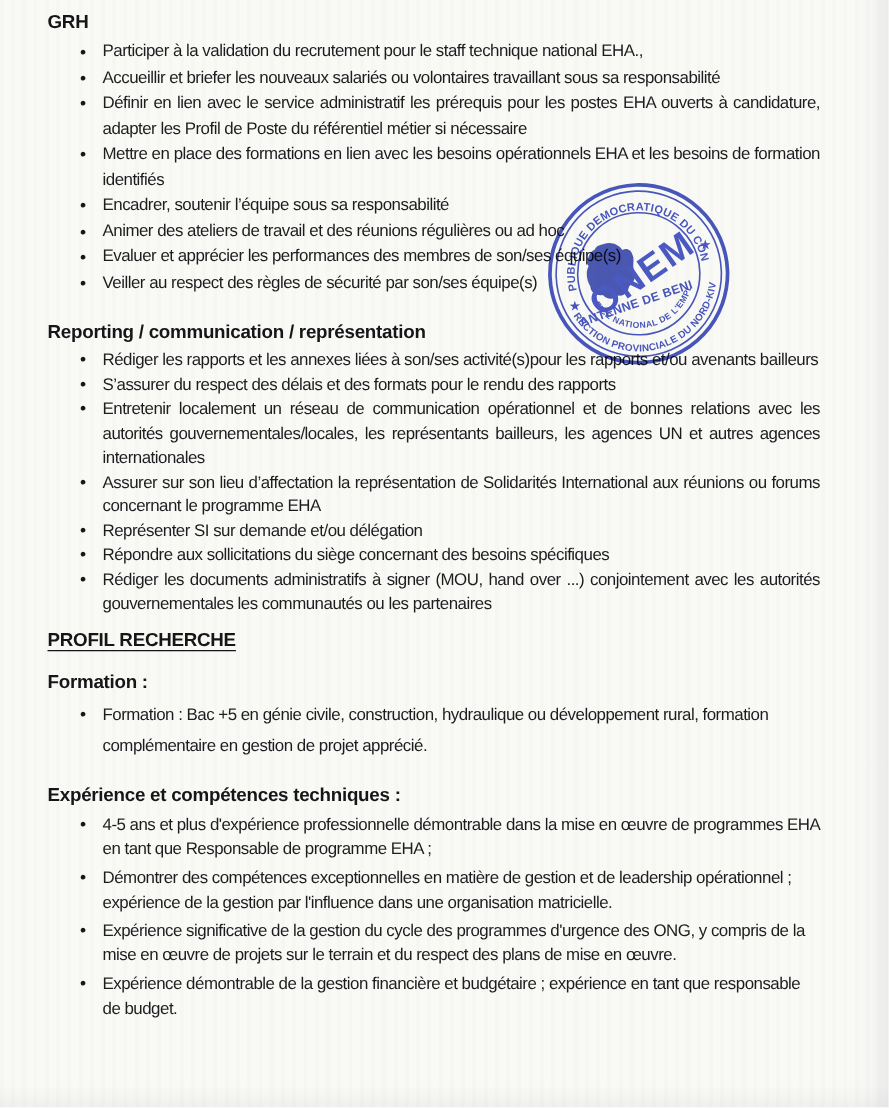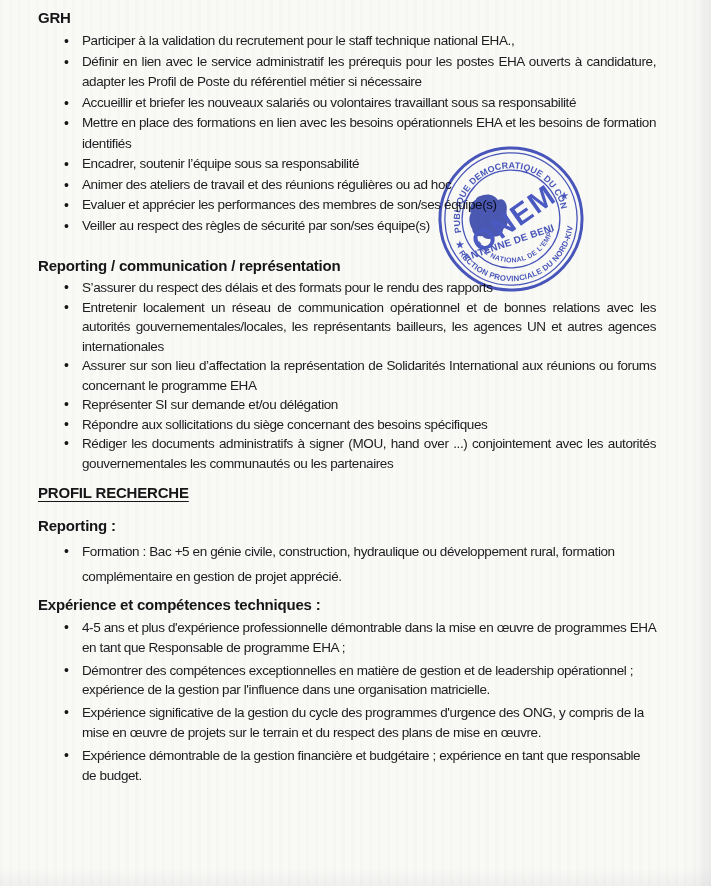--- a/index.html
+++ b/index.html
@@ -55,8 +55,8 @@
       <h2 class="h-grh">GRH</h2>
       <ul class="bl g1">
         <li>Participer à la validation du recrutement pour le staff technique national EHA.,</li>
+        <li>Accueillir et briefer les nouveaux salariés ou volontaires travaillant sous sa responsabilité</li>
         <li>Définir en lien avec le service administratif les prérequis pour les postes EHA ouverts à candidature, adapter les Profil de Poste du référentiel métier si nécessaire</li>
-        <li>Accueillir et briefer les nouveaux salariés ou volontaires travaillant sous sa responsabilité</li>
         <li>Mettre en place des formations en lien avec les besoins opérationnels EHA et les besoins de formation identifiés</li>
         <li>Encadrer, soutenir l’équipe sous sa responsabilité</li>
         <li>Animer des ateliers de travail et des réunions régulières ou ad hoc</li>

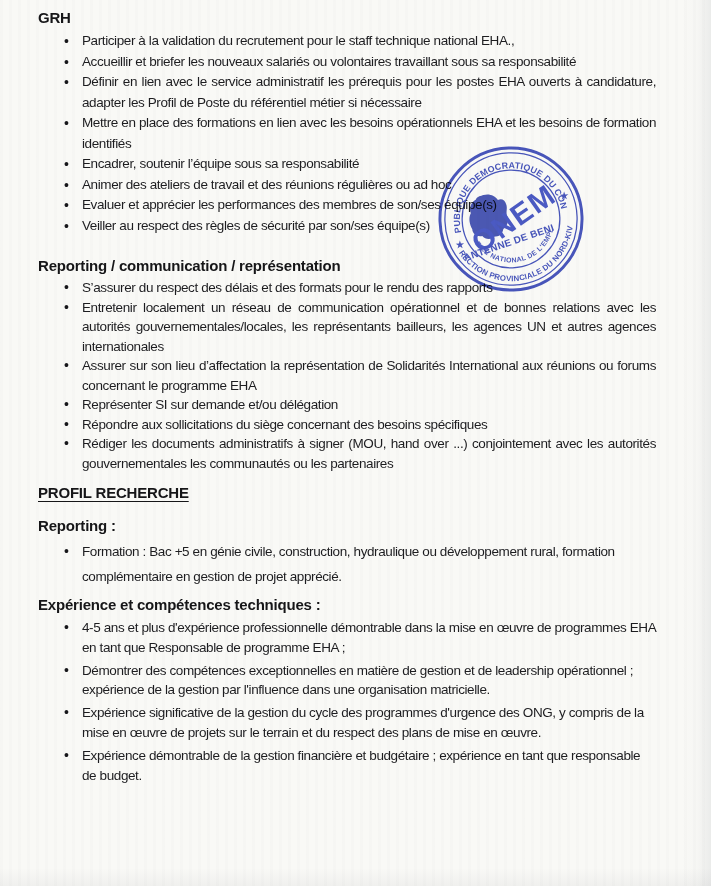--- a/index.html
+++ b/index.html
@@ -68,6 +68,7 @@
     <section>
       <h2 class="h-reporting">Reporting / communication / représentation</h2>
       <ul class="bl g2">
+        <li>Rédiger les rapports et les annexes liées à son/ses activité(s)pour les rapports et/ou avenants bailleurs</li>
         <li>S’assurer du respect des délais et des formats pour le rendu des rapports</li>
         <li>Entretenir localement un réseau de communication opérationnel et de bonnes relations avec les autorités gouvernementales/locales, les représentants bailleurs, les agences UN et autres agences internationales</li>
         <li>Assurer sur son lieu d’affectation la représentation de Solidarités International aux réunions ou forums concernant le programme EHA</li>

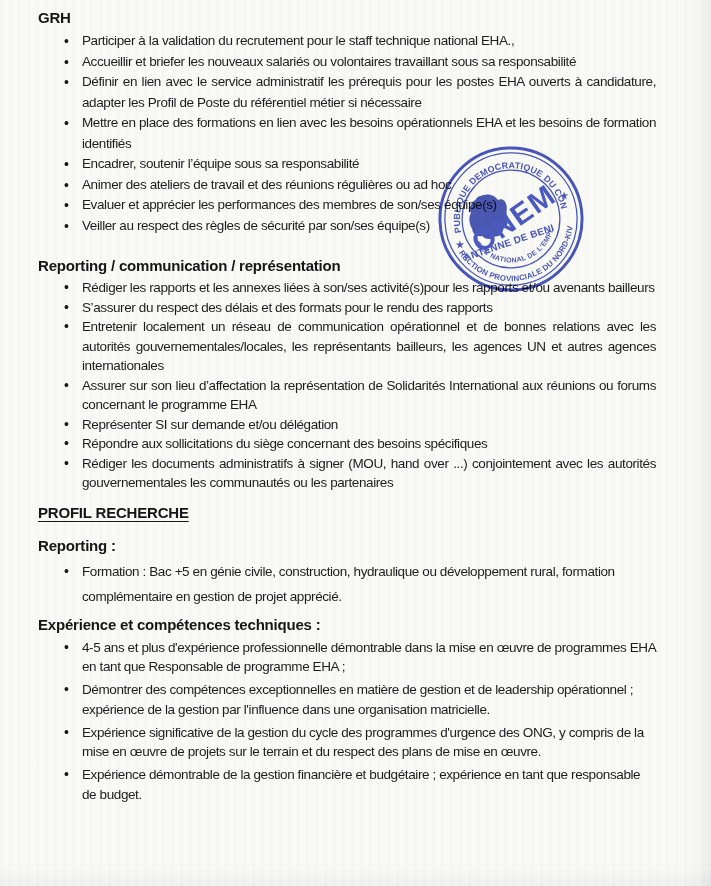--- a/index.html
+++ b/index.html
@@ -83,7 +83,7 @@
     </section>
 
     <section>
-      <h2 class="h-formation">Reporting :</h2>
+      <h2 class="h-formation">Formation :</h2>
       <ul class="bl gf">
         <li>Formation : Bac +5 en génie civile, construction, hydraulique ou développement rural, formation complémentaire en gestion de projet apprécié.</li>
       </ul>

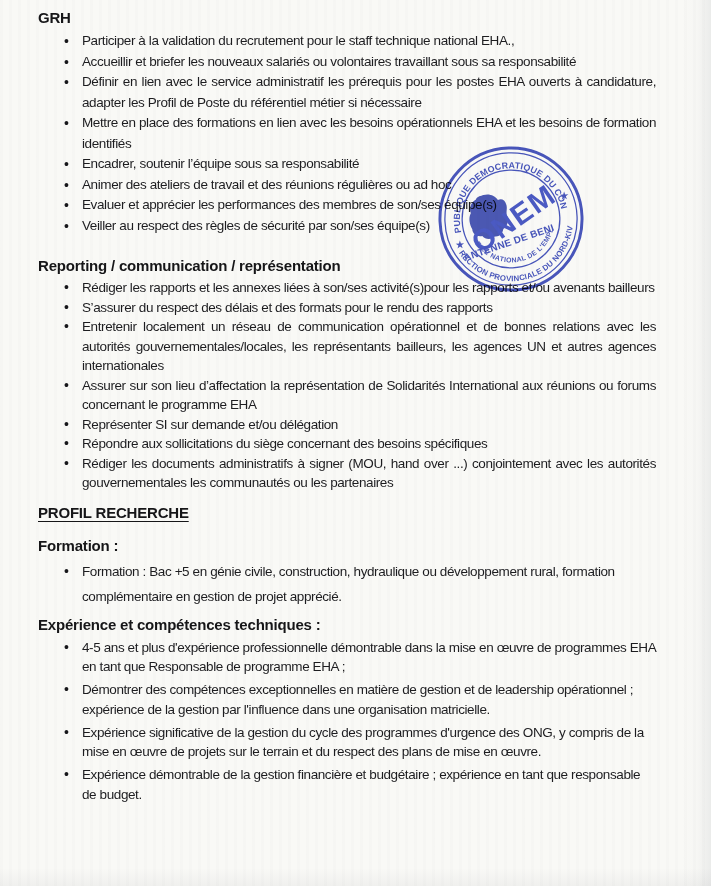--- a/index.html
+++ b/index.html
@@ -36,7 +36,7 @@
   ul.g1 li{line-height:20.5px;text-align:justify;}
   ul.g1{margin-bottom:20px;}
   ul.g2 li{line-height:19.5px;text-align:justify;}
-  ul.gf li{line-height:25px;margin-bottom:6px;}
+  ul.gf li{line-height:25px;margin-bottom:18px;}
   ul.ge li{line-height:19.8px;margin-bottom:3px;}
   .stamp{
     position:absolute;left:437px;top:144px;width:148px;height:150px;

